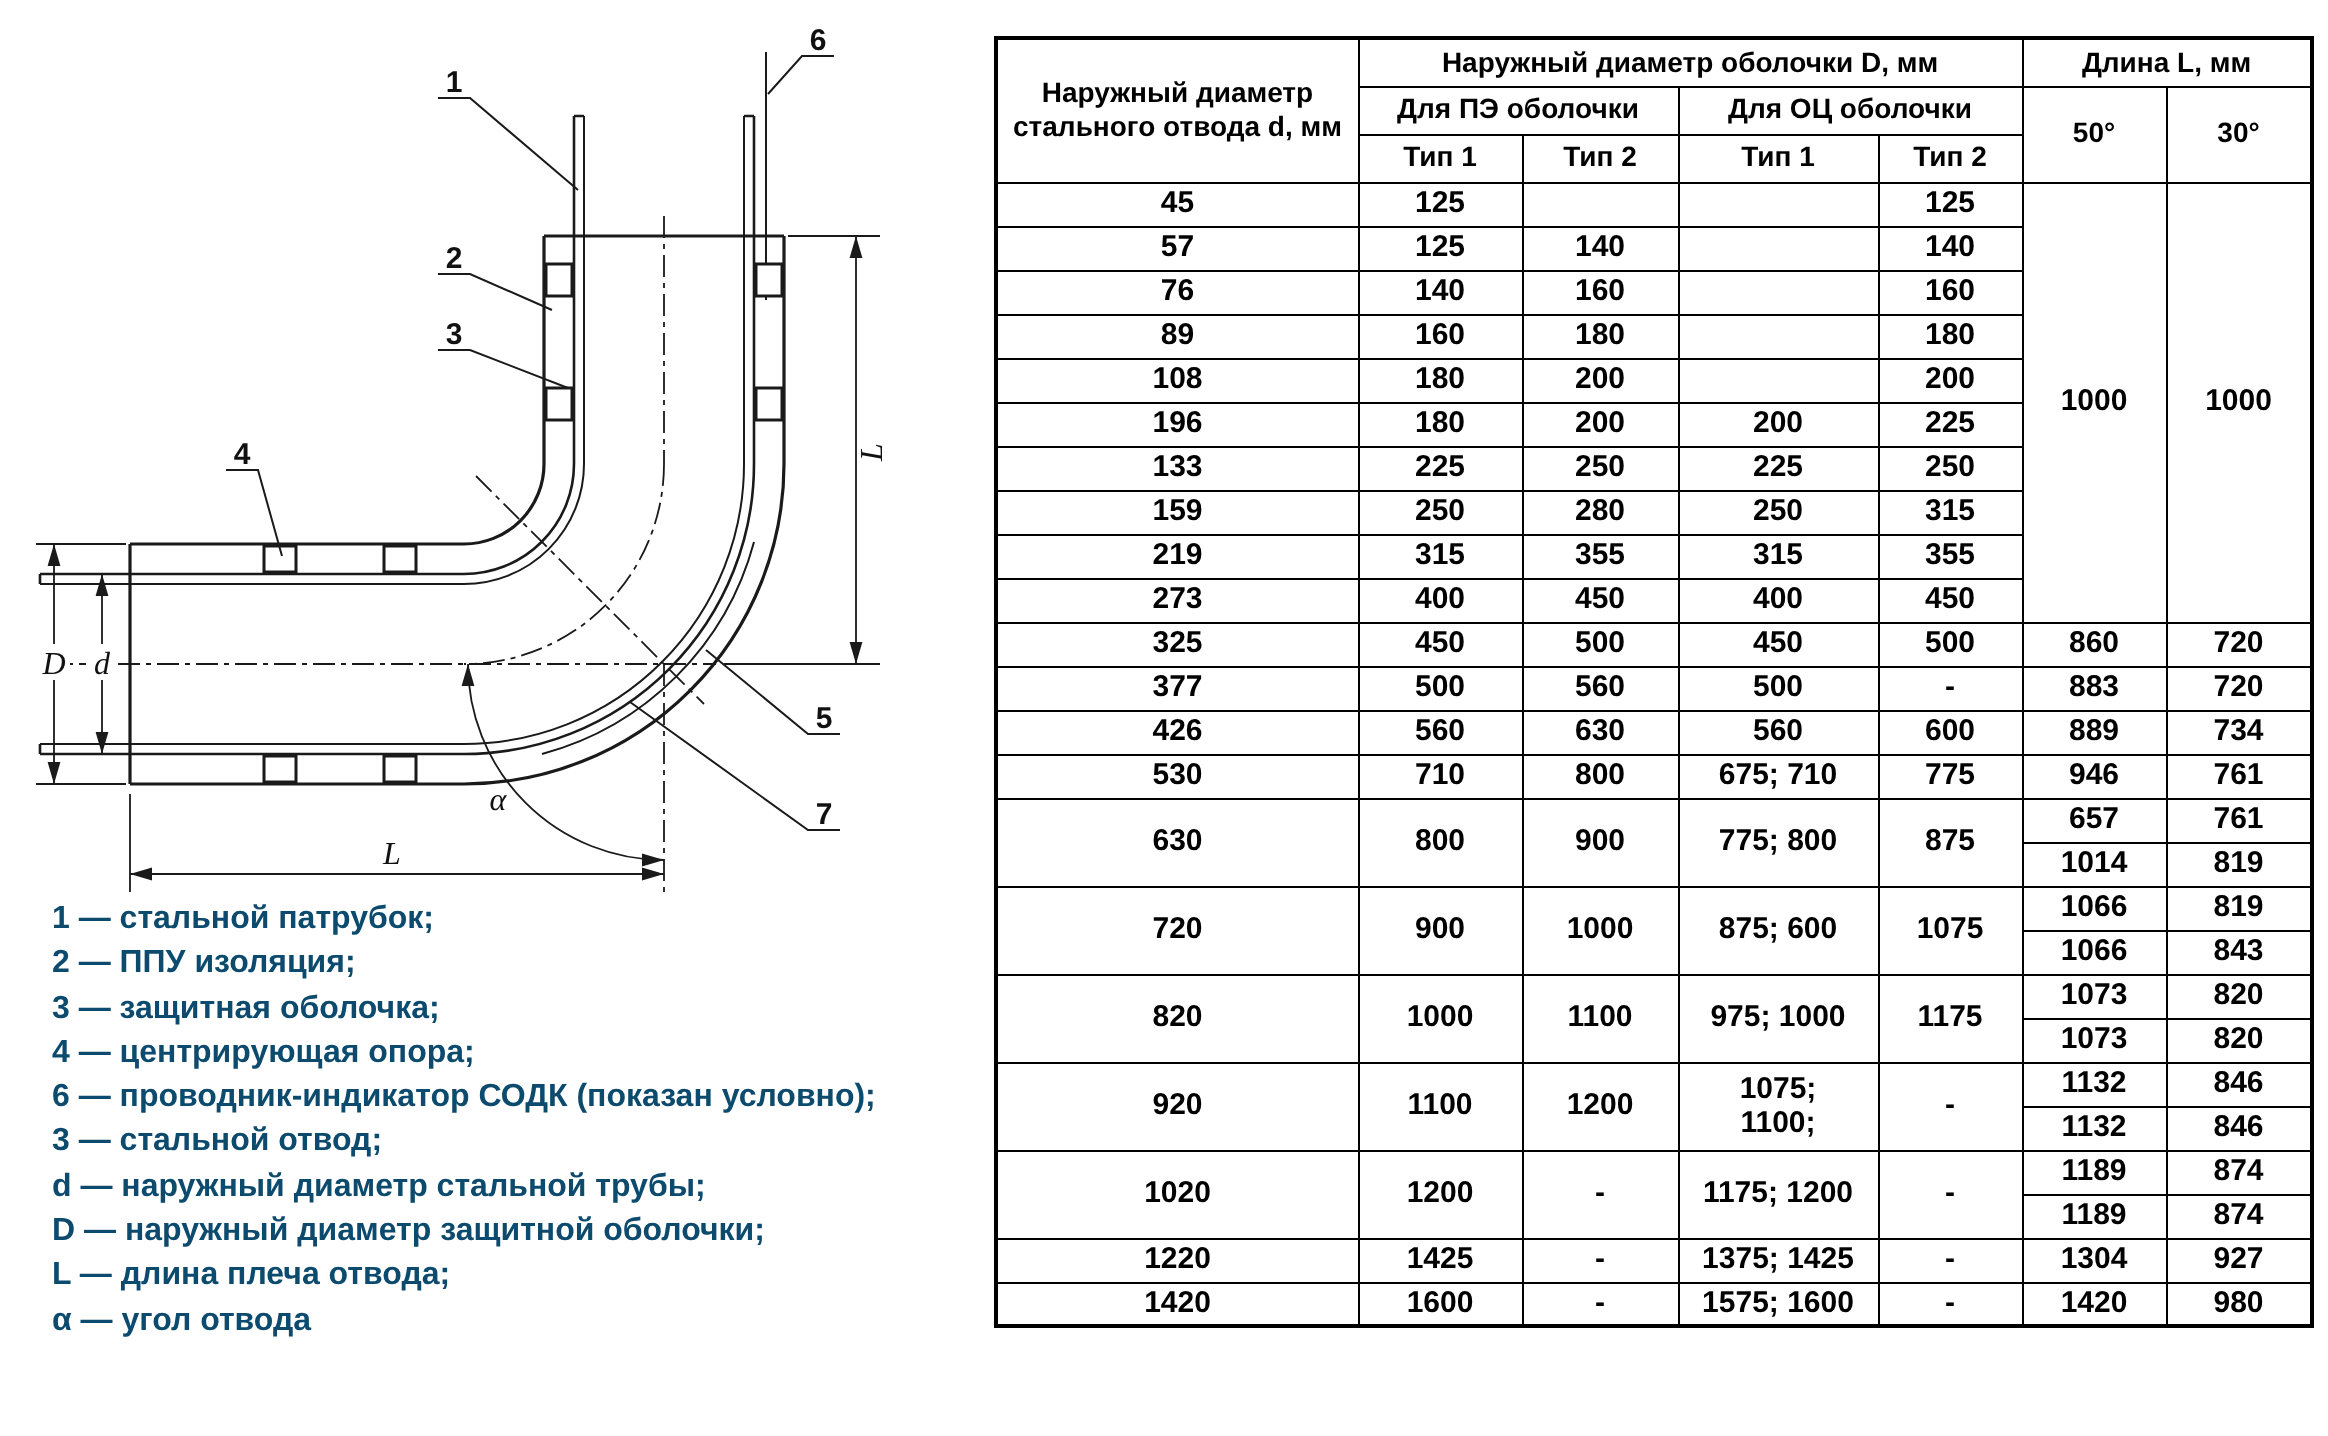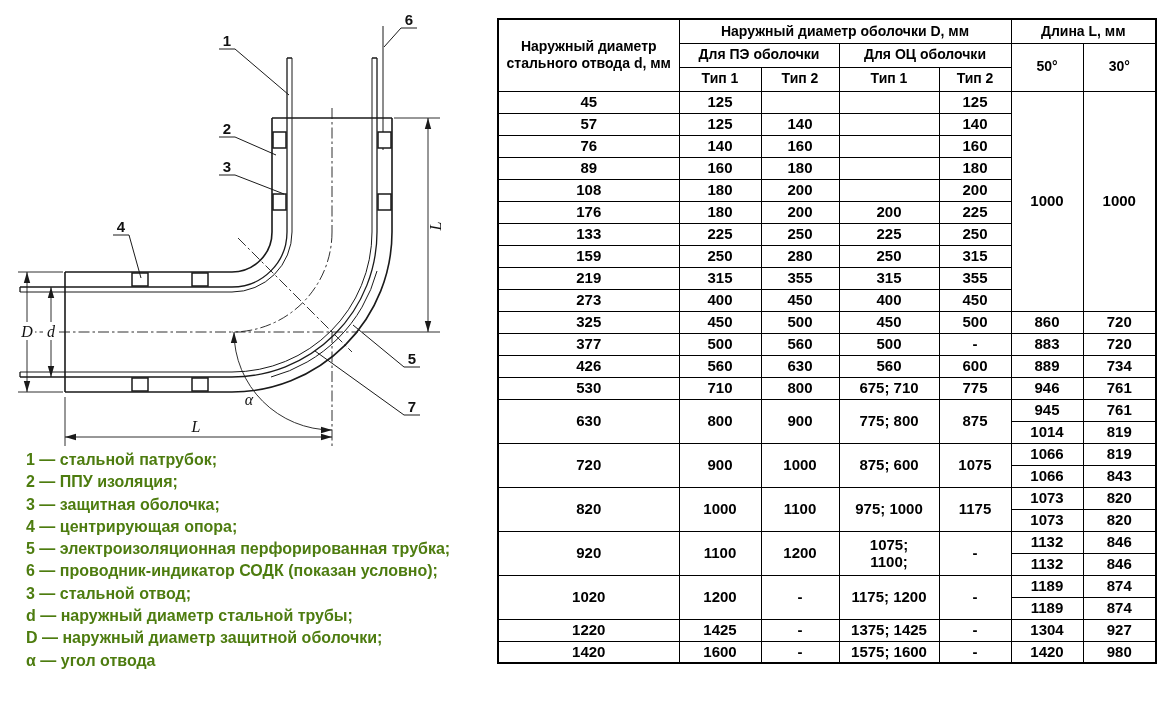--- a/index.html
+++ b/index.html
@@ -214,7 +214,7 @@
             <td>200</td>
           </tr>
           <tr>
-            <td>176</td>
+            <td>196</td>
             <td>180</td>
             <td>200</td>
             <td>200</td>

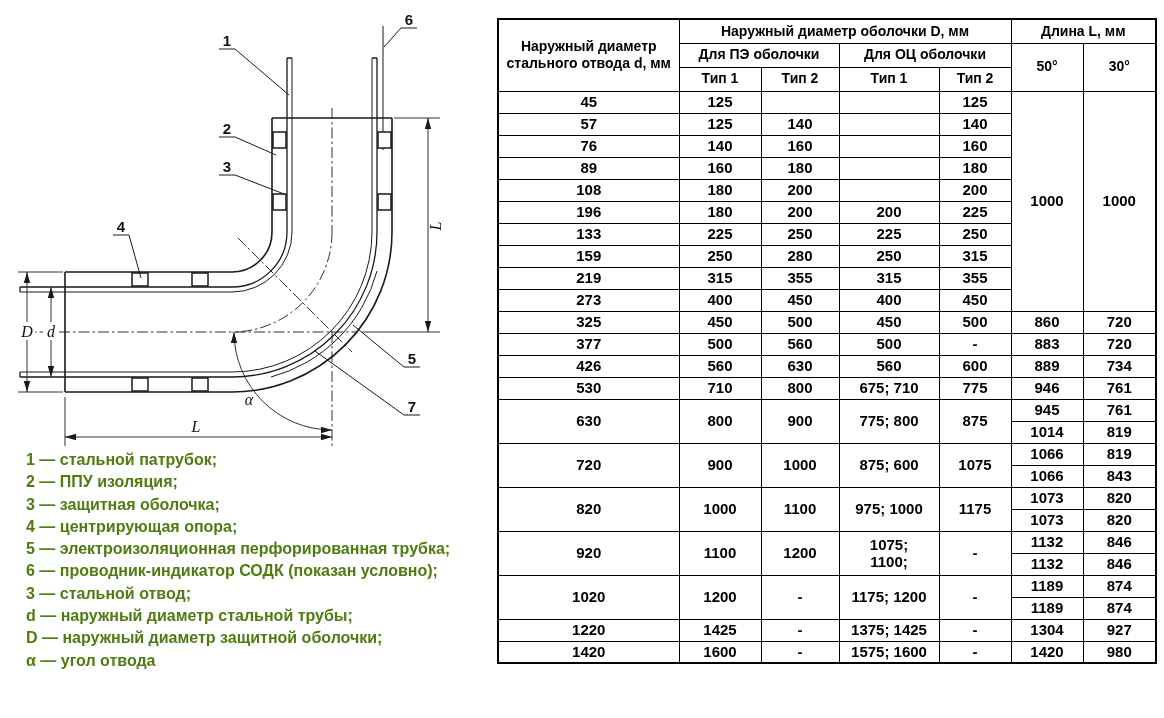--- a/index.html
+++ b/index.html
@@ -290,7 +290,7 @@
             <td rowspan="2">900</td>
             <td rowspan="2">775; 800</td>
             <td rowspan="2">875</td>
-            <td>945</td>
+            <td>657</td>
             <td>761</td>
           </tr>
           <tr>

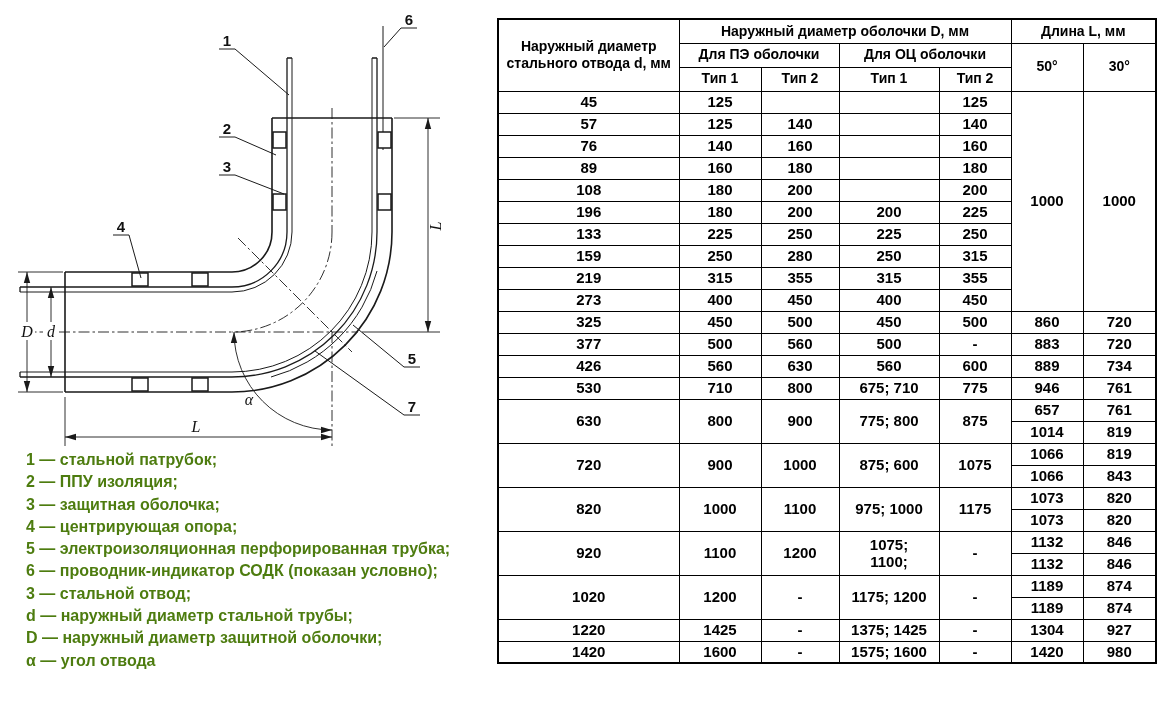--- a/index.html
+++ b/index.html
@@ -14,7 +14,7 @@
   .drawing svg { position:absolute; left:0; top:0; }
   .legend {
     position:absolute; left:26px; top:449px; width:470px;
-    list-style:none; font-size:16px; font-weight:bold; color:#4d7c0f;
+    list-style:none; font-size:16px; font-weight:bold; color:#0c4a6e;
     line-height:22.3px; white-space:nowrap;
   }
 

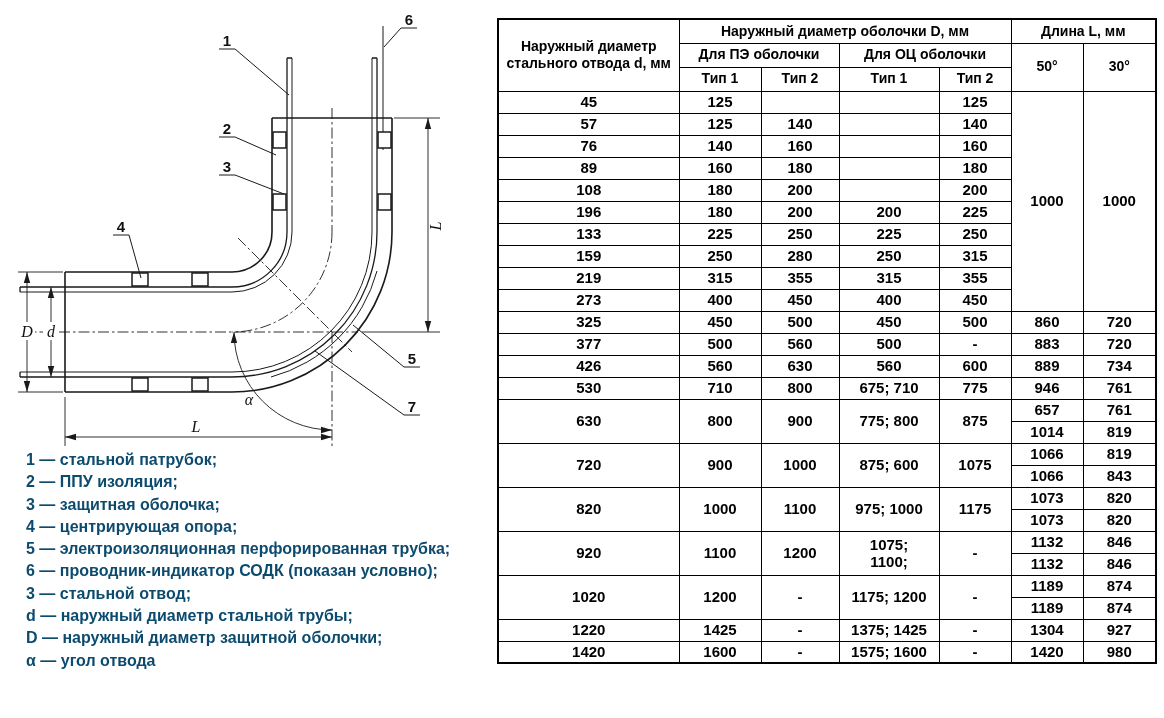--- a/index.html
+++ b/index.html
@@ -136,7 +136,6 @@
       <li>2 — ППУ изоляция;</li>
       <li>3 — защитная оболочка;</li>
       <li>4 — центрирующая опора;</li>
-      <li>5 — электроизоляционная перфорированная трубка;</li>
       <li>6 — проводник-индикатор СОДК (показан условно);</li>
       <li>3 — стальной отвод;</li>
       <li>d — наружный диаметр стальной трубы;</li>

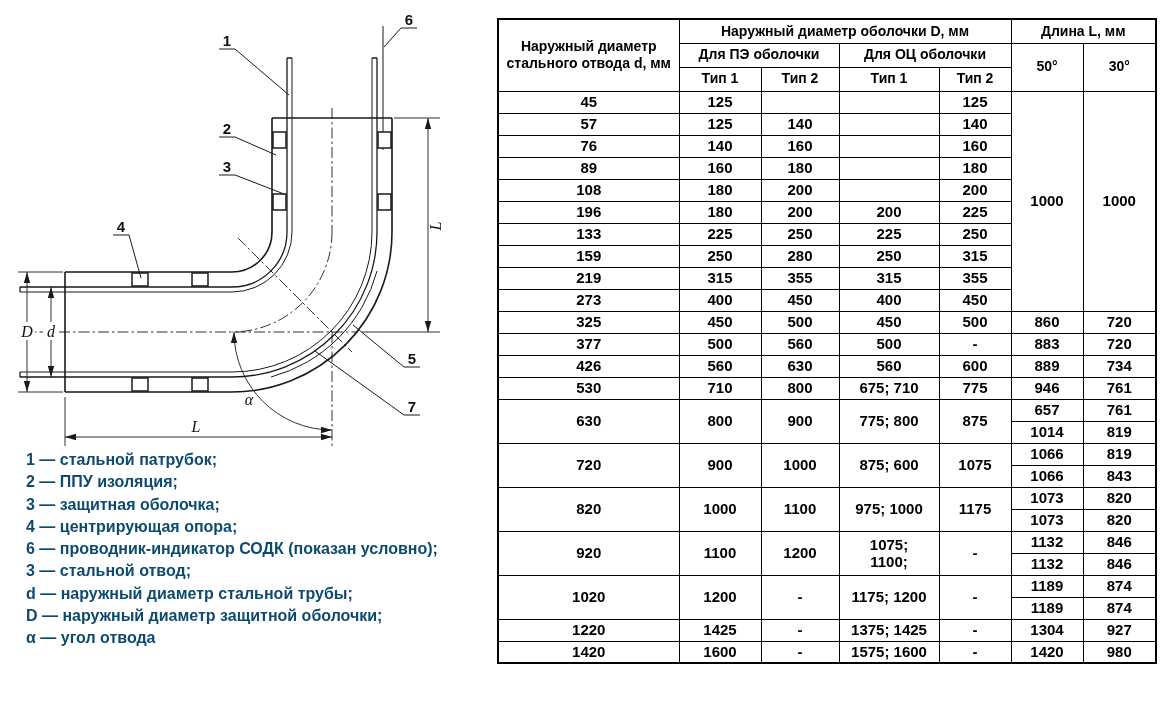--- a/index.html
+++ b/index.html
@@ -140,6 +140,7 @@
       <li>3 — стальной отвод;</li>
       <li>d — наружный диаметр стальной трубы;</li>
       <li>D — наружный диаметр защитной оболочки;</li>
+      <li>L — длина плеча отвода;</li>
       <li>α — угол отвода</li>
     </ul>
   </div>

